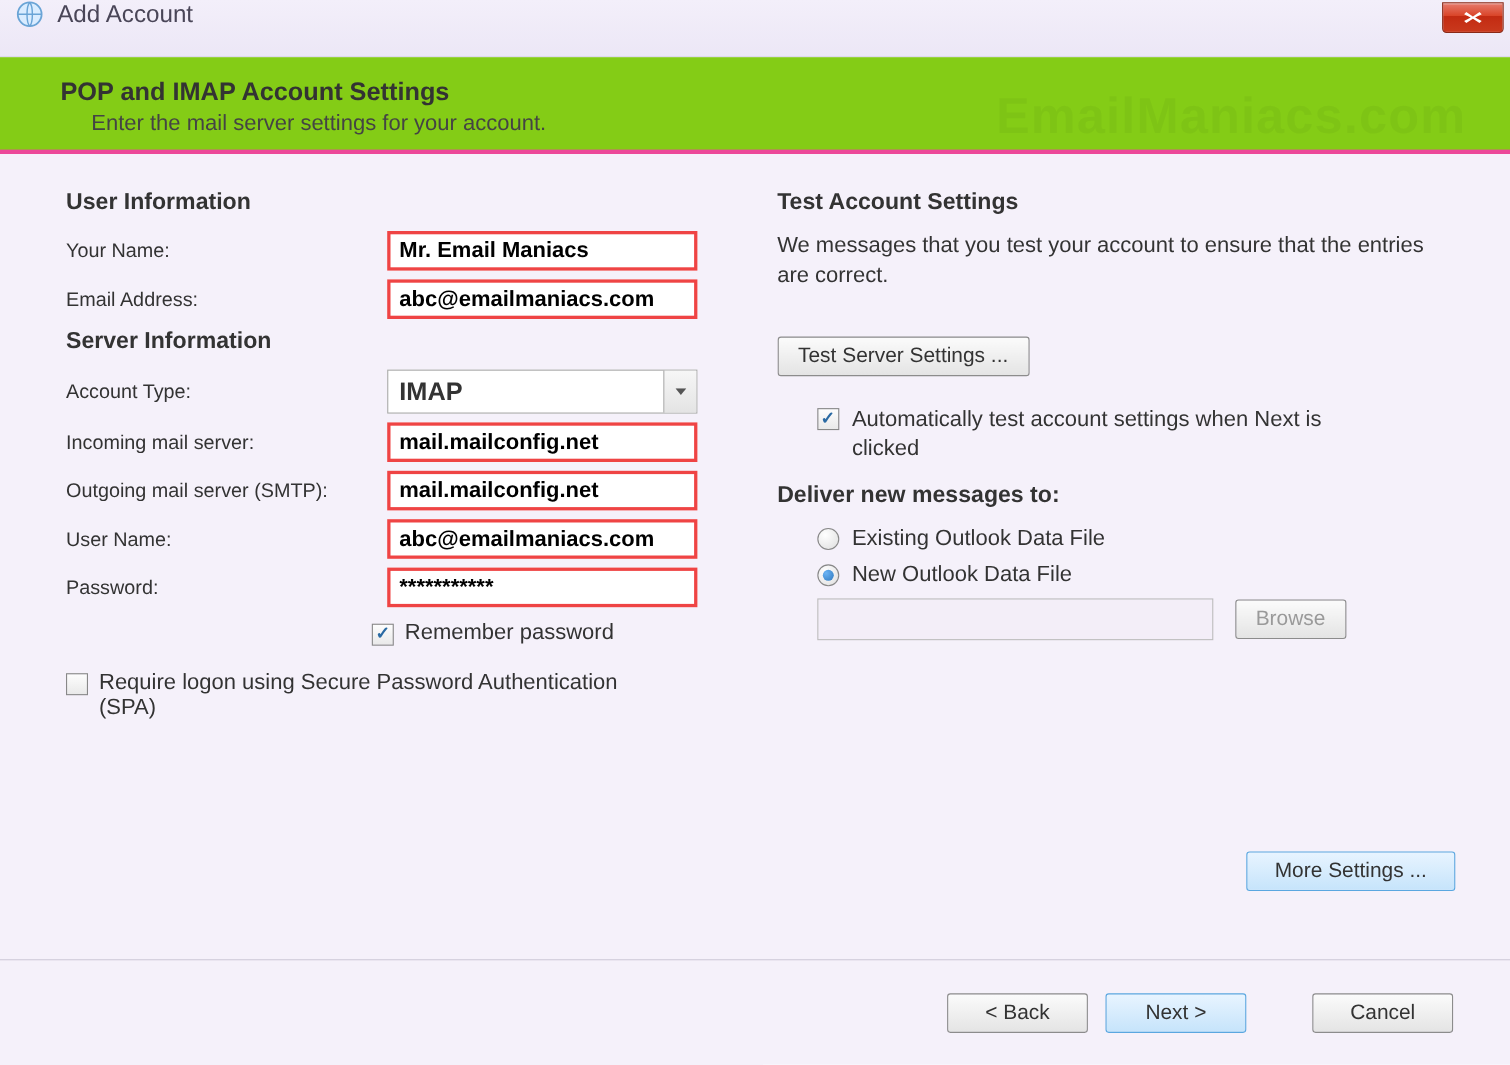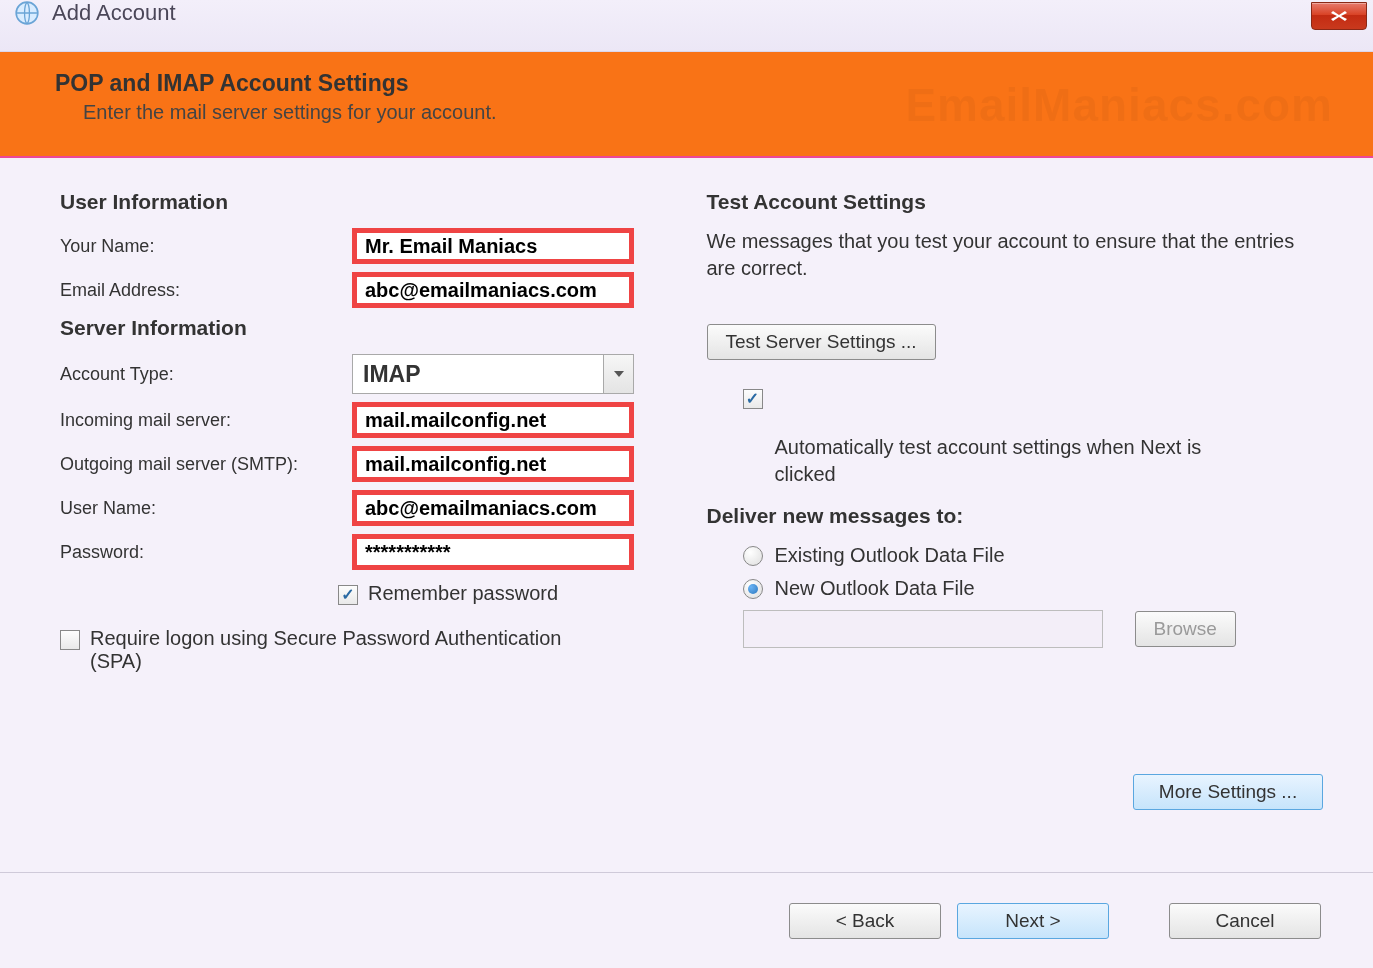--- a/index.html
+++ b/index.html
@@ -10,7 +10,7 @@
 .titlebar .title { font-size: 22px; color: #4a4658; }
 .close-btn { position: absolute; right: 6px; top: 2px; width: 56px; height: 28px; background: linear-gradient(to bottom, #e67a6d 0%, #d94326 45%, #c32b12 46%, #c9391d 100%); border: 1px solid #8a2816; border-radius: 0 0 4px 4px; display: flex; align-items: center; justify-content: center; box-shadow: inset 0 1px 0 rgba(255,255,255,.35); }
 .close-btn svg { fill: #fff; }
-.header { background: #f97316; padding: 18px 40px 32px 55px; border-bottom: 2px solid #ec4899; position: relative; }
+.header { background: #84cc16; padding: 18px 40px 12px 55px; border-bottom: 4px solid #ec4899; position: relative; }
 .header h1 { font-size: 23px; font-weight: 700; color: #333; margin-bottom: 4px; }
 .header p { font-size: 20px; color: #444; padding-left: 28px; }
 .watermark { position: absolute; right: 40px; top: 26px; font-size: 46px; font-weight: 700; color: #000; opacity: 0.035; letter-spacing: 1px; }

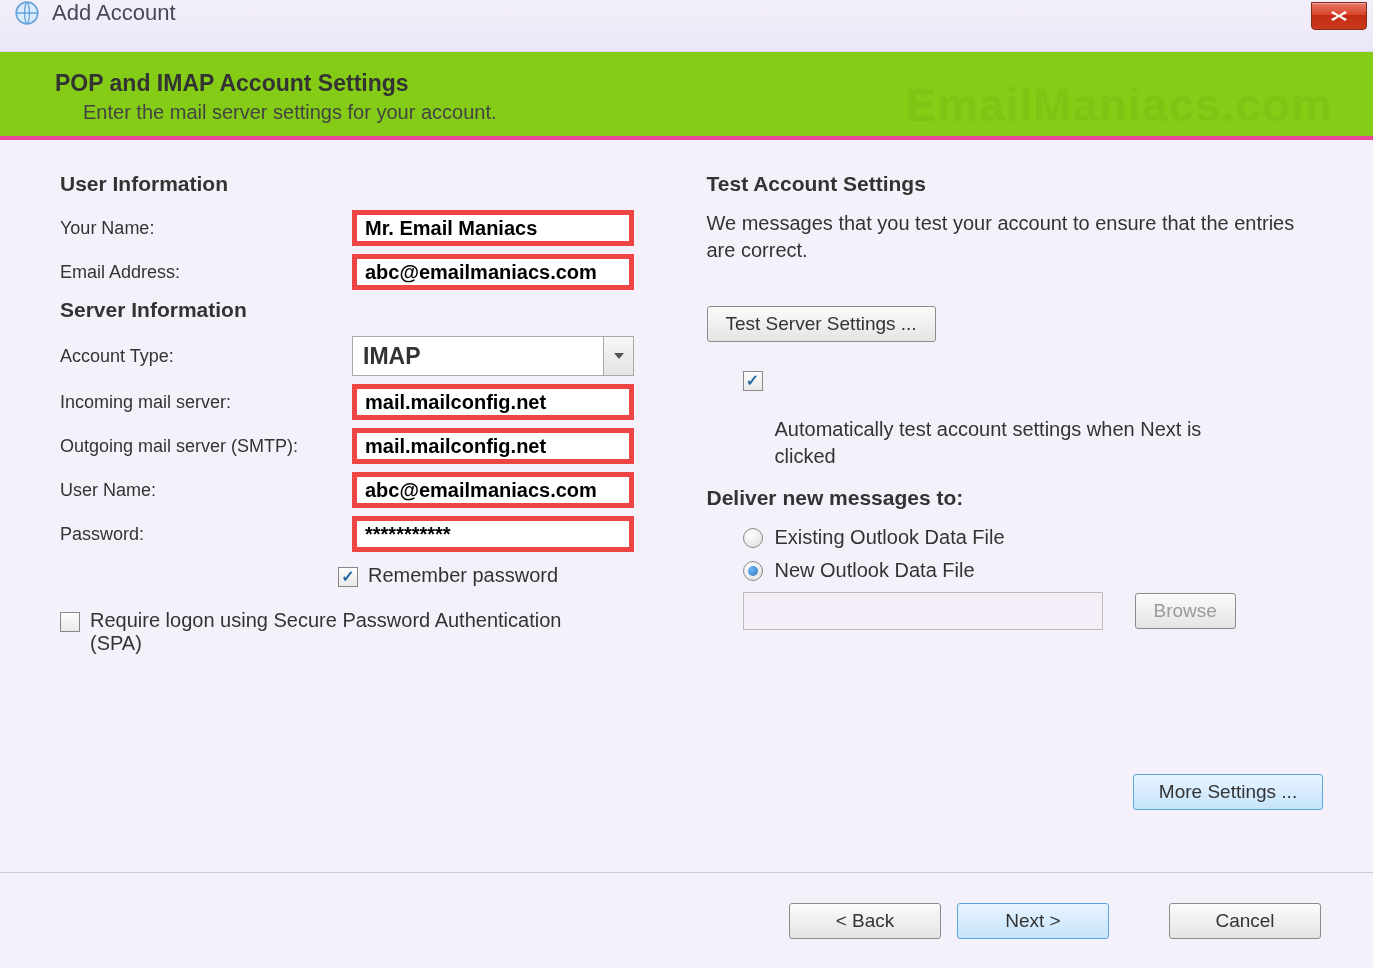--- a/index.html
+++ b/index.html
@@ -20,7 +20,7 @@
 .col h2:first-child { margin-top: 0; }
 .form-row { display: flex; align-items: center; margin-bottom: 8px; }
 .form-row .lbl { width: 292px; font-size: 18px; color: #333; }
-.form-row input[type=text], .form-row input[type=password] { width: 282px; height: 36px; border: 5px solid #ef4444; padding: 0 8px; font-size: 20px; font-weight: 600; font-family: inherit; background: #fff; }
+.form-row input[type=text], .form-row input[type=password] { width: 282px; height: 36px; border: 3px solid #ef4444; padding: 0 8px; font-size: 20px; font-weight: 600; font-family: inherit; background: #fff; }
 .select { width: 282px; height: 40px; border: 1px solid #a9a9a9; background: #fff; display: flex; align-items: center; position: relative; }
 .select span { padding: 0 10px; font-size: 23px; font-weight: 700; flex: 1; }
 .select .arrow { width: 30px; height: 100%; border-left: 1px solid #a9a9a9; background: linear-gradient(to bottom,#f6f6f6,#e4e4e4); display:flex; align-items:center; justify-content:center; }

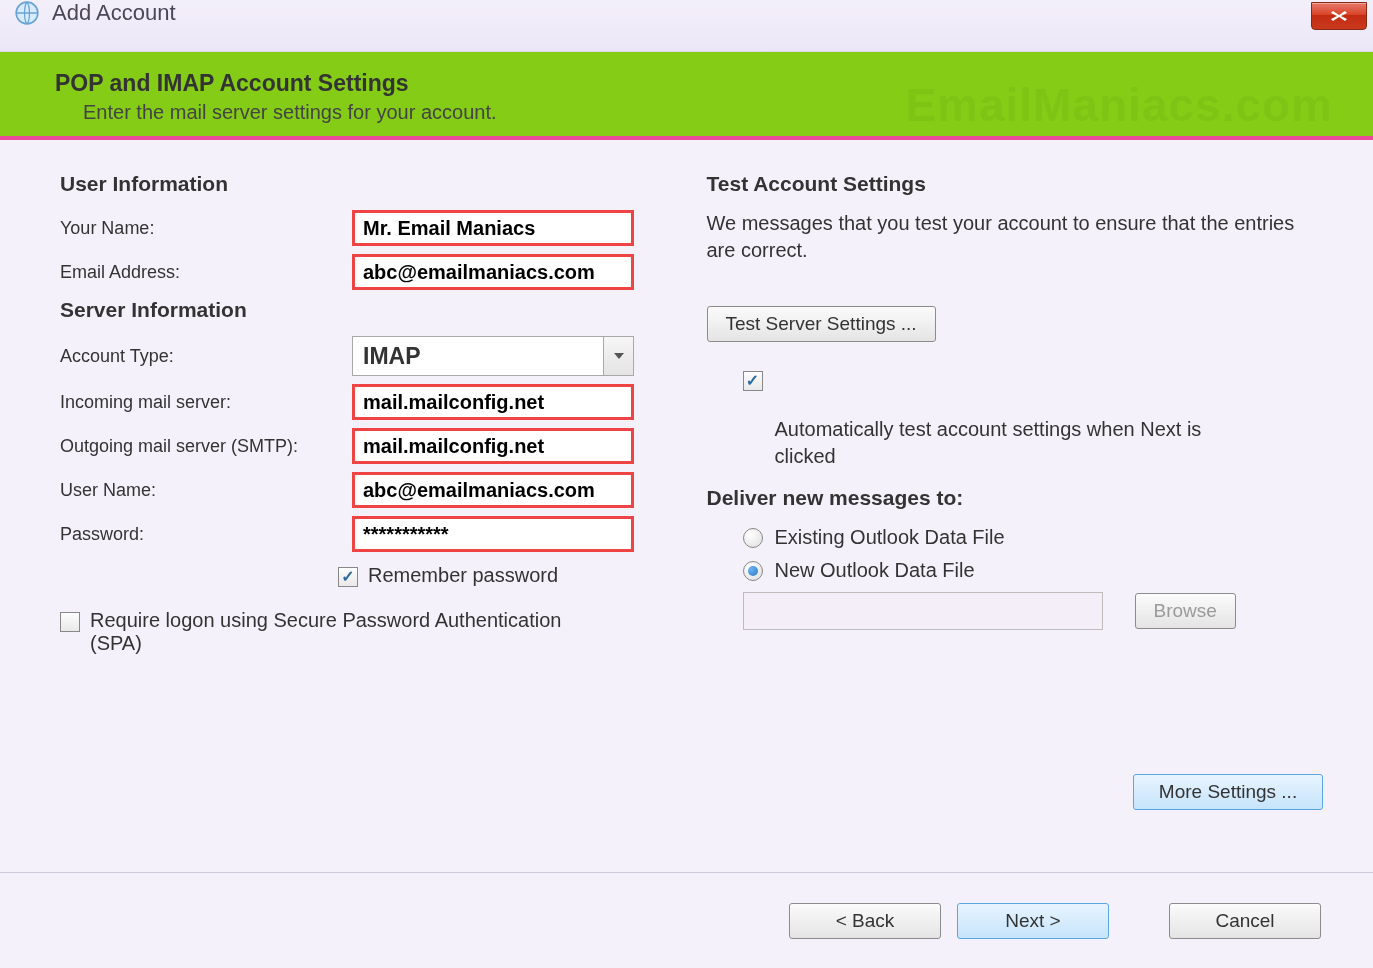--- a/index.html
+++ b/index.html
@@ -36,7 +36,7 @@
 .auto-row { display: flex; align-items: flex-start; gap: 12px; margin-left: 36px; margin-bottom: 16px; }
 .auto-row .box { width: 20px; height: 20px; border: 1px solid #888; background: linear-gradient(to bottom,#fdfdfd,#e9e9e9); display: inline-flex; align-items: center; justify-content: center; flex-shrink: 0; margin-top: 3px; }
 .auto-row .box.checked::after { content: "✓"; color: #2a6aa3; font-size: 16px; font-weight: 700; line-height: 1; }
-.auto-row span { font-size: 20px; line-height: 1.35; margin-top: 48px; }
+.auto-row span { font-size: 20px; line-height: 1.35; }
 .deliver-h { font-size: 21px; font-weight: 700; margin-bottom: 16px; }
 .radio-row { display: flex; align-items: center; gap: 12px; margin-left: 36px; margin-bottom: 10px; font-size: 20px; }
 .radio { width: 20px; height: 20px; border: 1px solid #888; border-radius: 50%; background: radial-gradient(circle at 35% 30%, #fff, #dedede); display:inline-flex; align-items:center; justify-content:center; flex-shrink:0; }

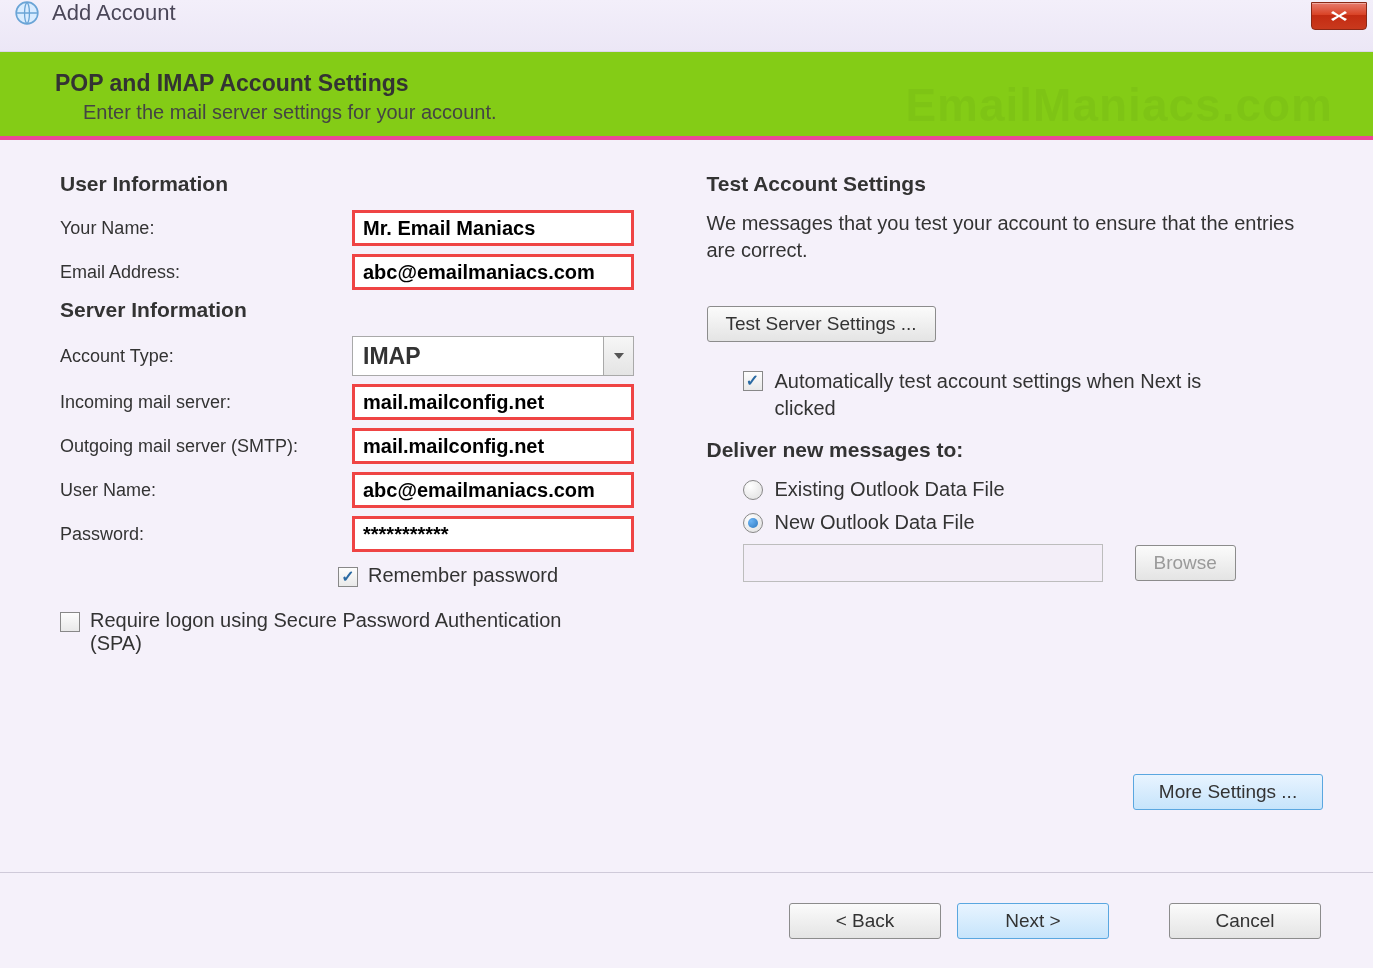--- a/index.html
+++ b/index.html
@@ -41,7 +41,7 @@
 .radio-row { display: flex; align-items: center; gap: 12px; margin-left: 36px; margin-bottom: 10px; font-size: 20px; }
 .radio { width: 20px; height: 20px; border: 1px solid #888; border-radius: 50%; background: radial-gradient(circle at 35% 30%, #fff, #dedede); display:inline-flex; align-items:center; justify-content:center; flex-shrink:0; }
 .radio.checked::after { content: ""; width: 10px; height: 10px; border-radius: 50%; background: radial-gradient(circle at 30% 30%, #6ab4f5, #2f79bf); }
-.exist-row { display: flex; align-items: center; gap: 32px; margin-left: 36px; margin-top: 6px; }
+.exist-row { display: flex; align-items: center; gap: 20px; margin-left: 36px; margin-top: 6px; }
 .exist-row input { width: 360px; height: 38px; border: 1px solid #bdbdbd; background: #f3eef8; }
 .more-wrap { position: absolute; right: 50px; bottom: 158px; }
 .footer { border-top: 1px solid #cfcad9; height: 96px; display: flex; align-items: center; justify-content: flex-end; padding-right: 52px; gap: 16px; }

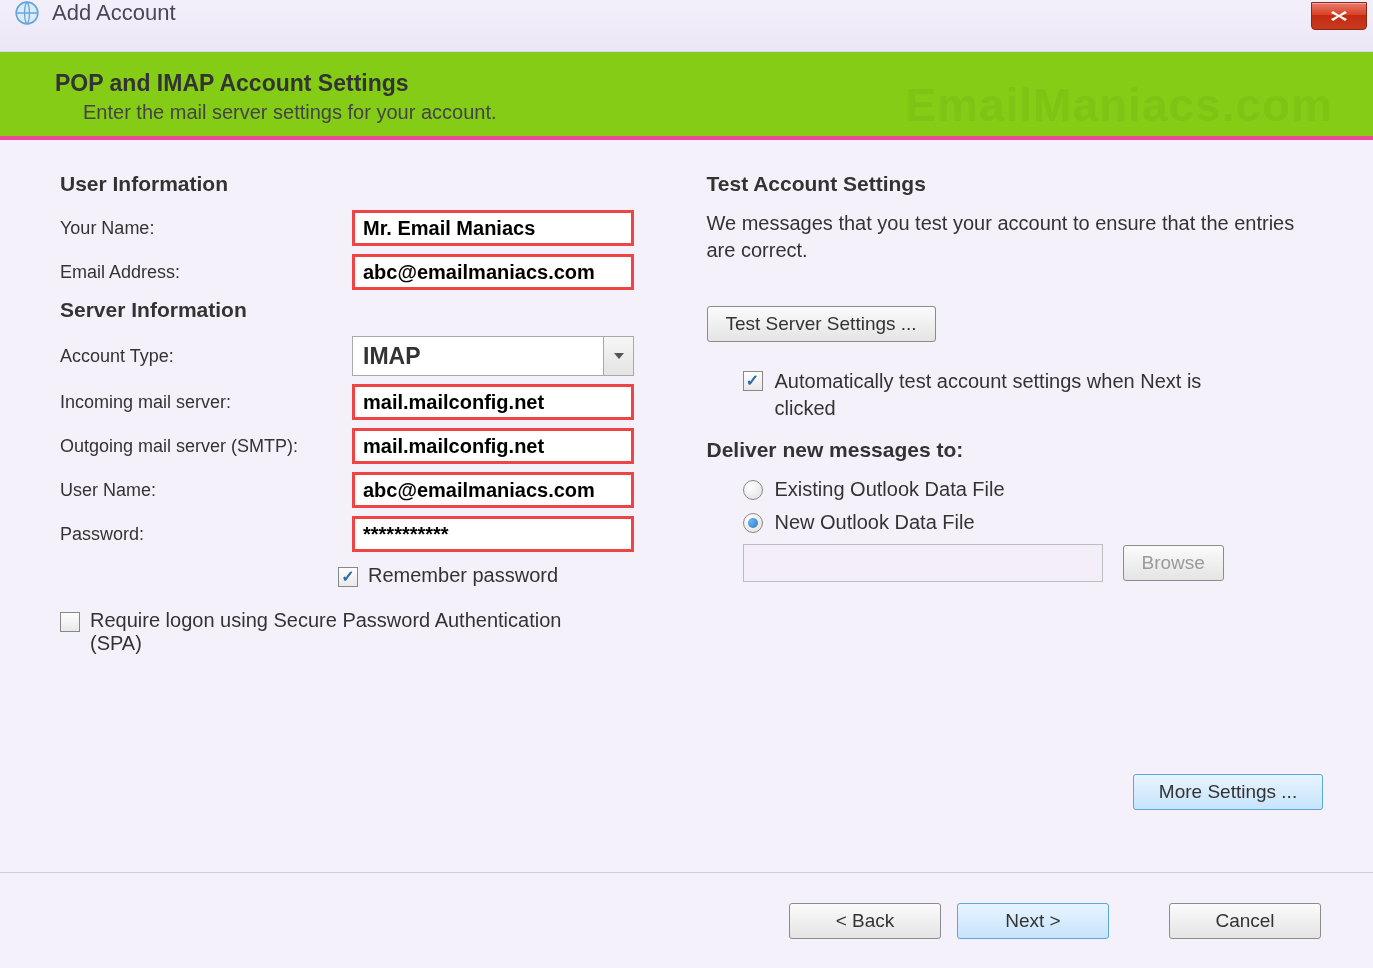--- a/index.html
+++ b/index.html
@@ -45,7 +45,7 @@
 .exist-row input { width: 360px; height: 38px; border: 1px solid #bdbdbd; background: #f3eef8; }
 .more-wrap { position: absolute; right: 50px; bottom: 158px; }
 .footer { border-top: 1px solid #cfcad9; height: 96px; display: flex; align-items: center; justify-content: flex-end; padding-right: 52px; gap: 16px; }
-.footer .std-btn { width: 152px; }
+.footer .std-btn { width: 128px; }
 .footer .gap { width: 28px; }
 </style>
 </head>

